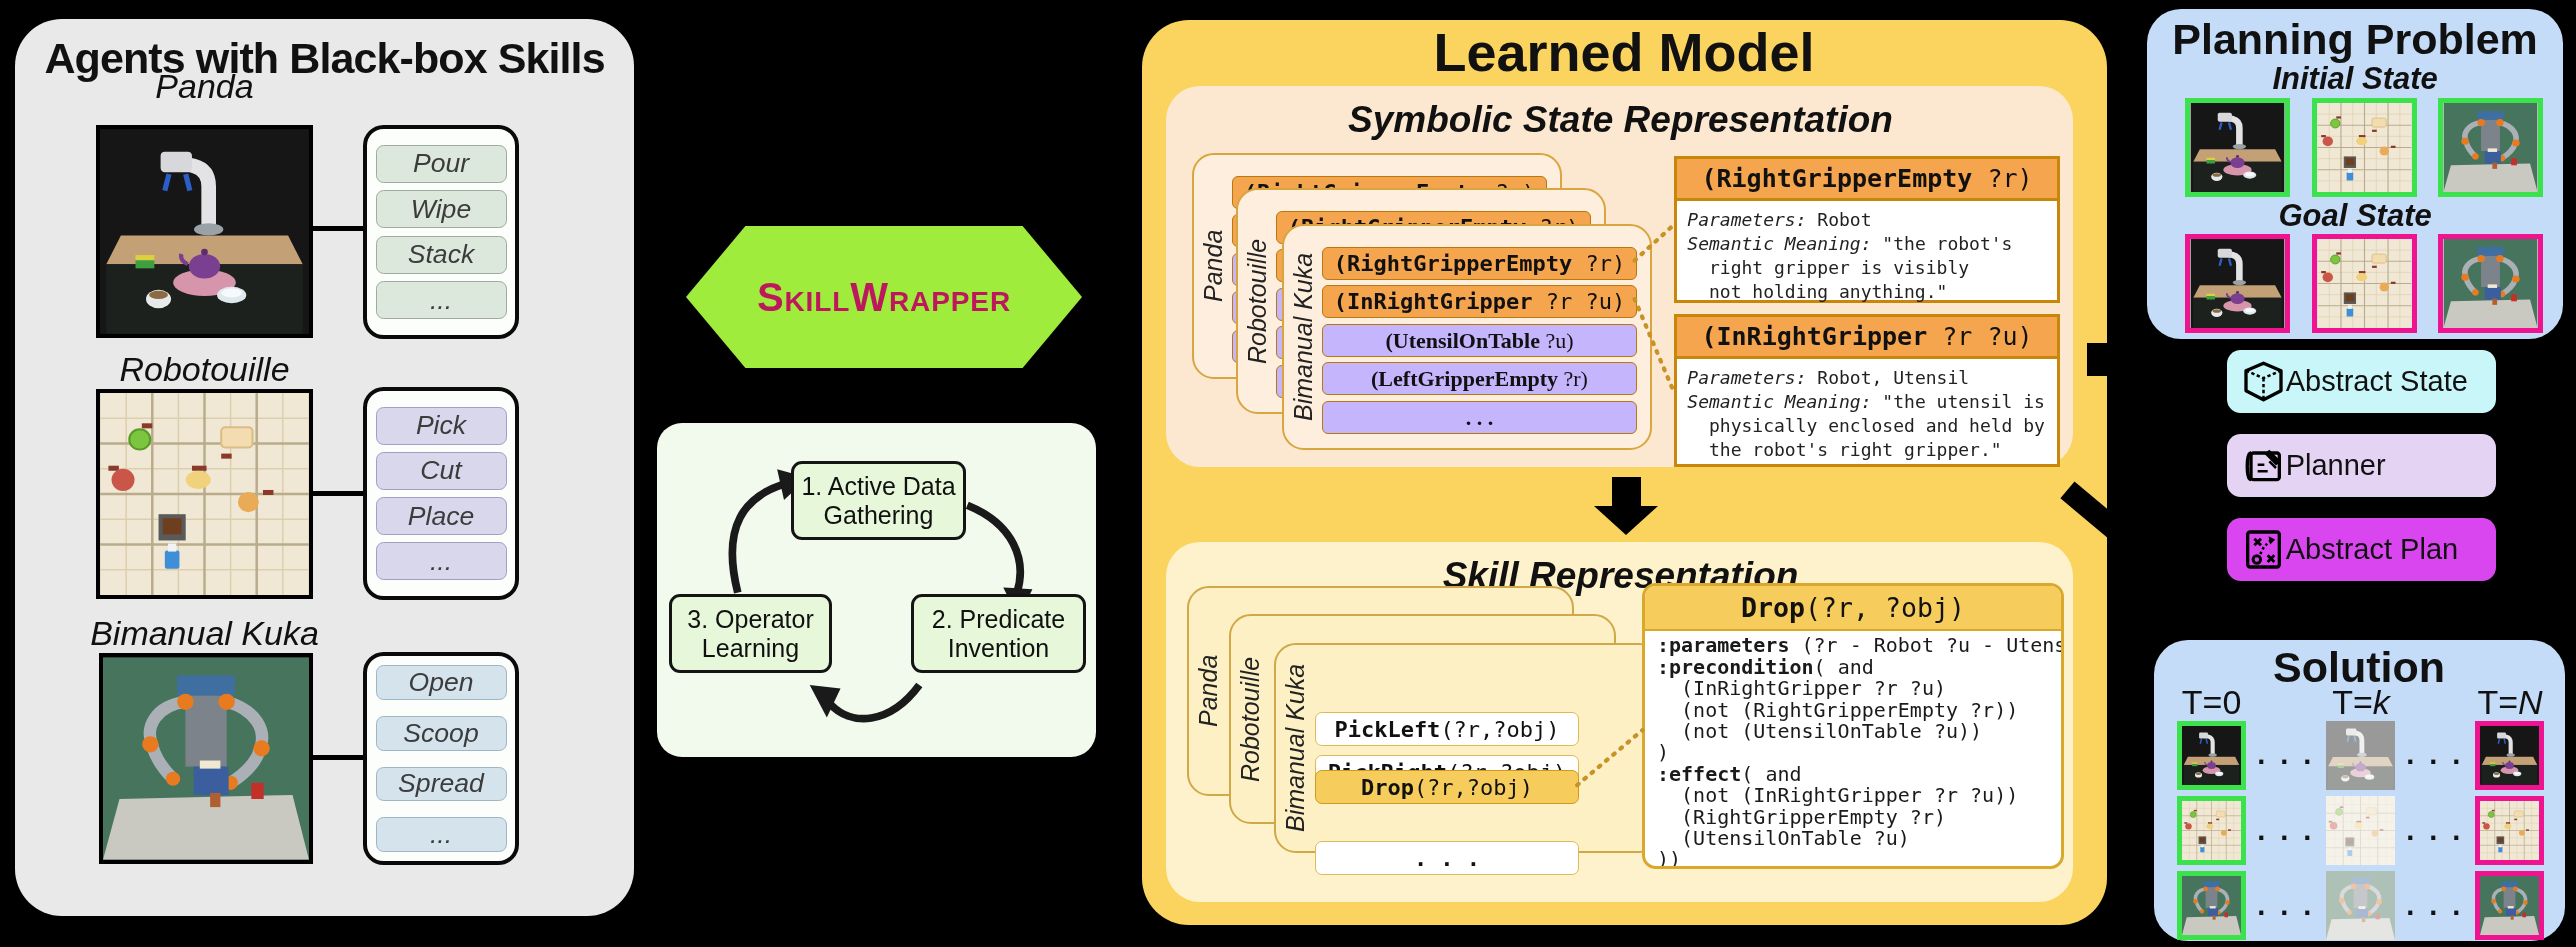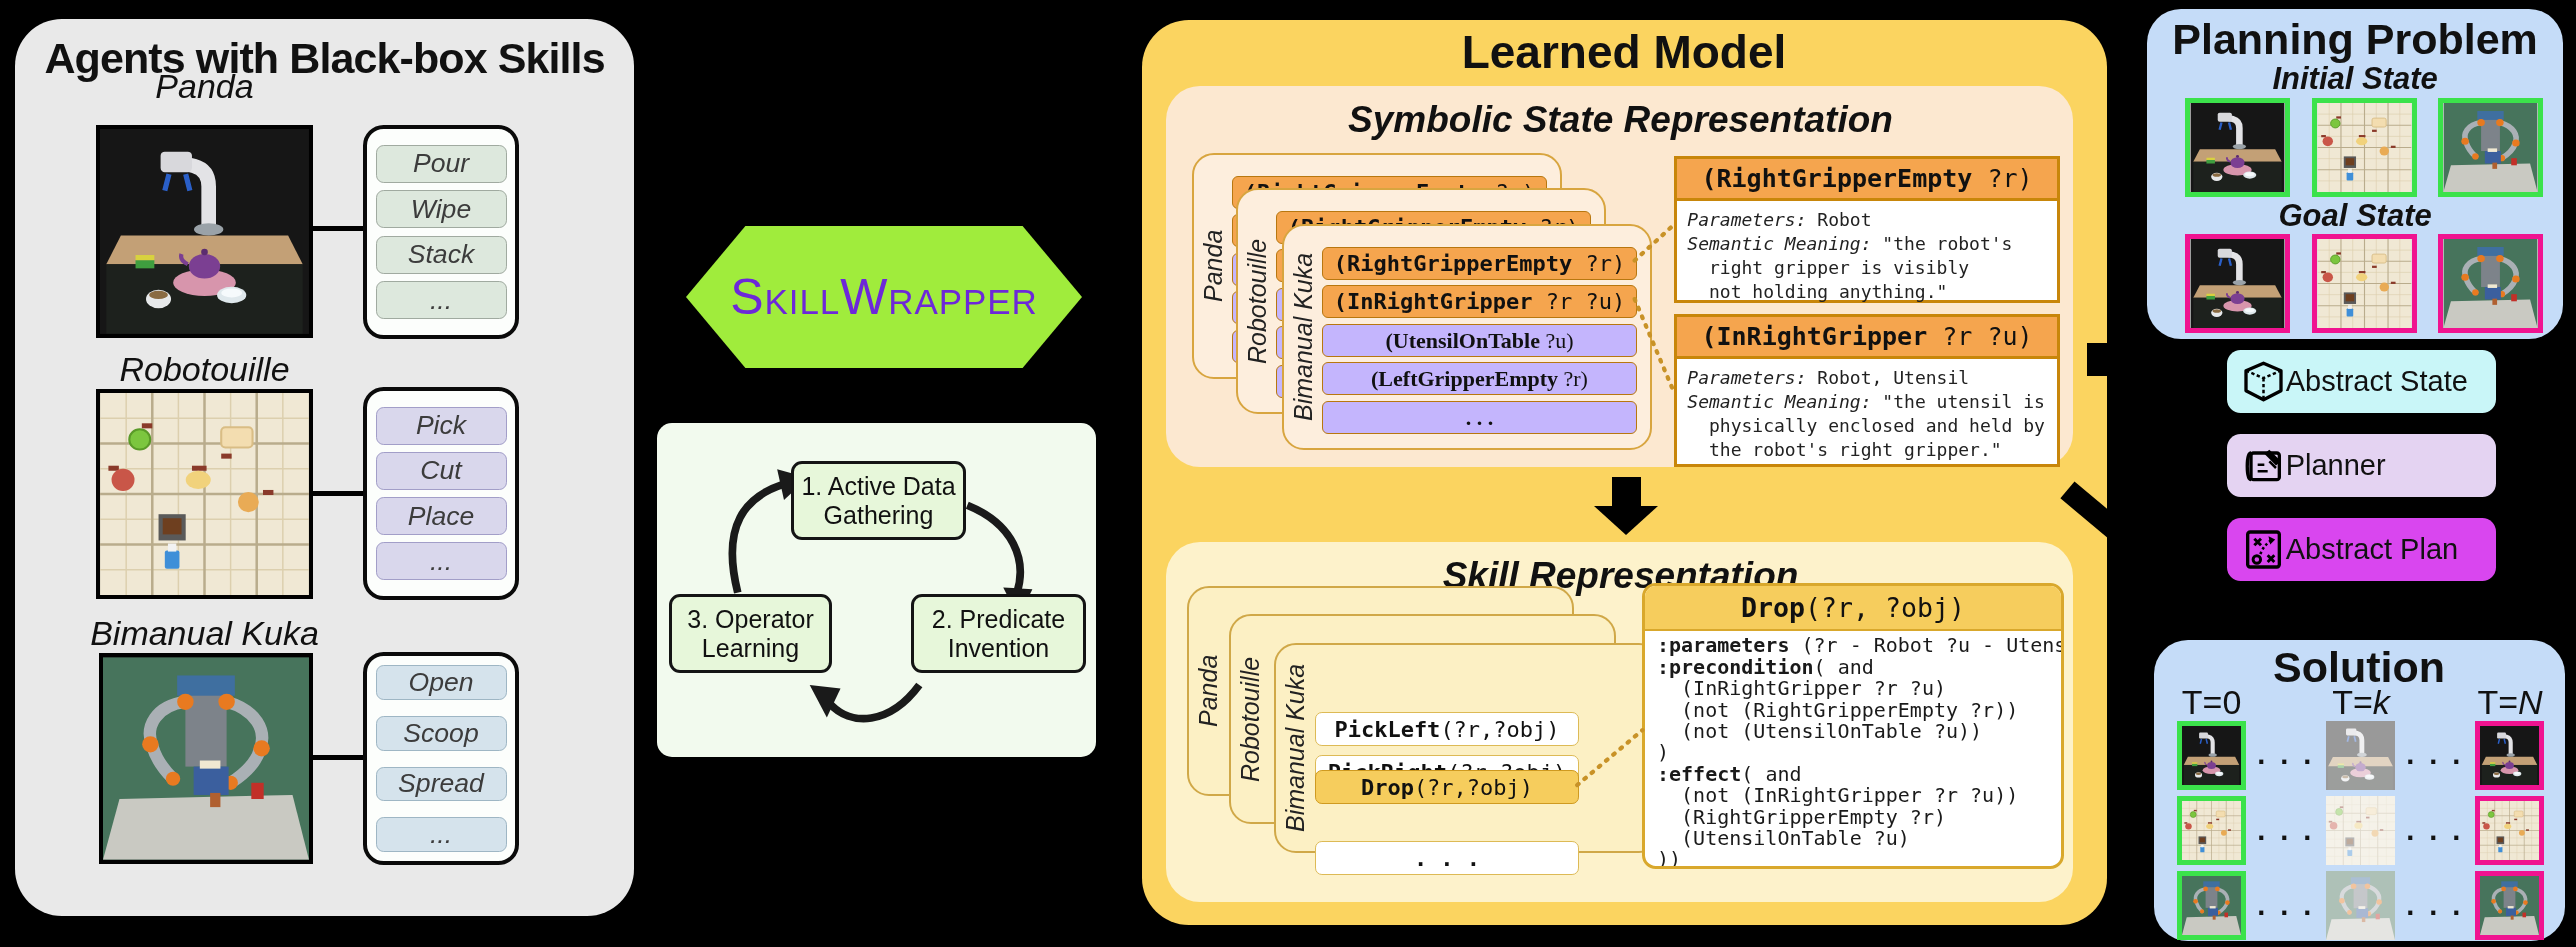--- a/index.html
+++ b/index.html
@@ -32,7 +32,7 @@
               box-sizing:border-box;padding:3.4px 6.9px;line-height:1.15;}
   
   .model-box{background:#fbd460;border-radius:47px;}
-  .model-title{font-weight:bold;font-size:46px;}
+  .model-title{font-weight:bold;font-size:54px;}
   .sub-box-sym{background:#fce8d0;border-radius:34px;}
   .sub-box-skill{background:#fdf2cb;border-radius:34px;}
   .sub-title{font-weight:bold;font-style:italic;font-size:37px;}

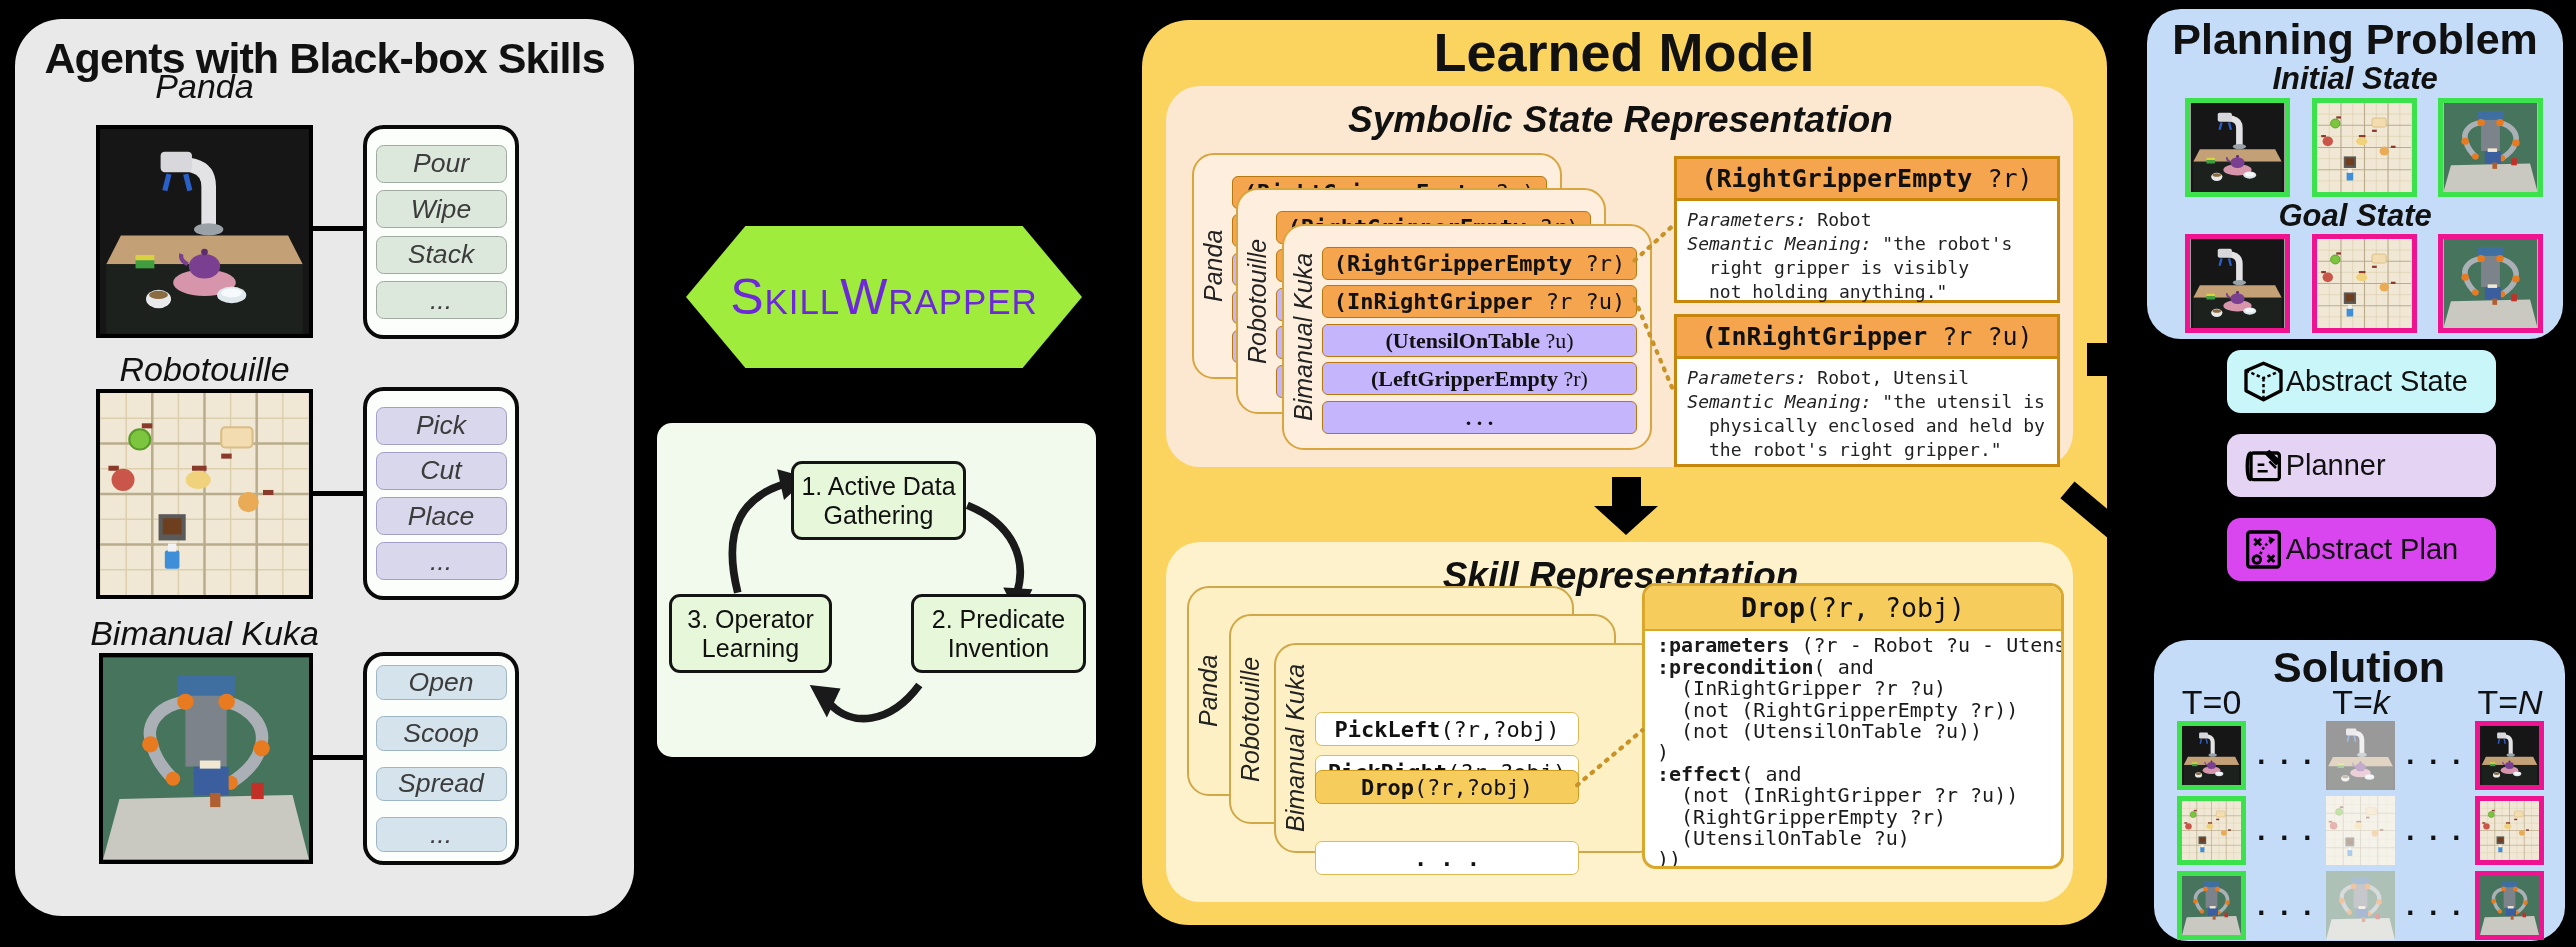--- a/index.html
+++ b/index.html
@@ -26,7 +26,7 @@
   .btn-blue{background:#d5e3ec;border-color:#9eb6c4;}
   
   .hexagon{background:#a0ec3c;clip-path:polygon(0% 50%,15% 0%,85% 0%,100% 50%,85% 100%,15% 100%);}
-  .hex-label{font-variant:small-caps;font-weight:400;font-size:50px;letter-spacing:0.9px;color:#6d28d9;}
+  .hex-label{font-variant:small-caps;font-weight:700;font-size:40px;letter-spacing:0.9px;color:#be185d;}
   .cycle-box{background:#f2faee;border-radius:15px;}
   .cycle-node{background:#e7f7da;border:3.4px solid #141414;border-radius:11px;font-size:25px;font-weight:500;
               box-sizing:border-box;padding:3.4px 6.9px;line-height:1.15;}

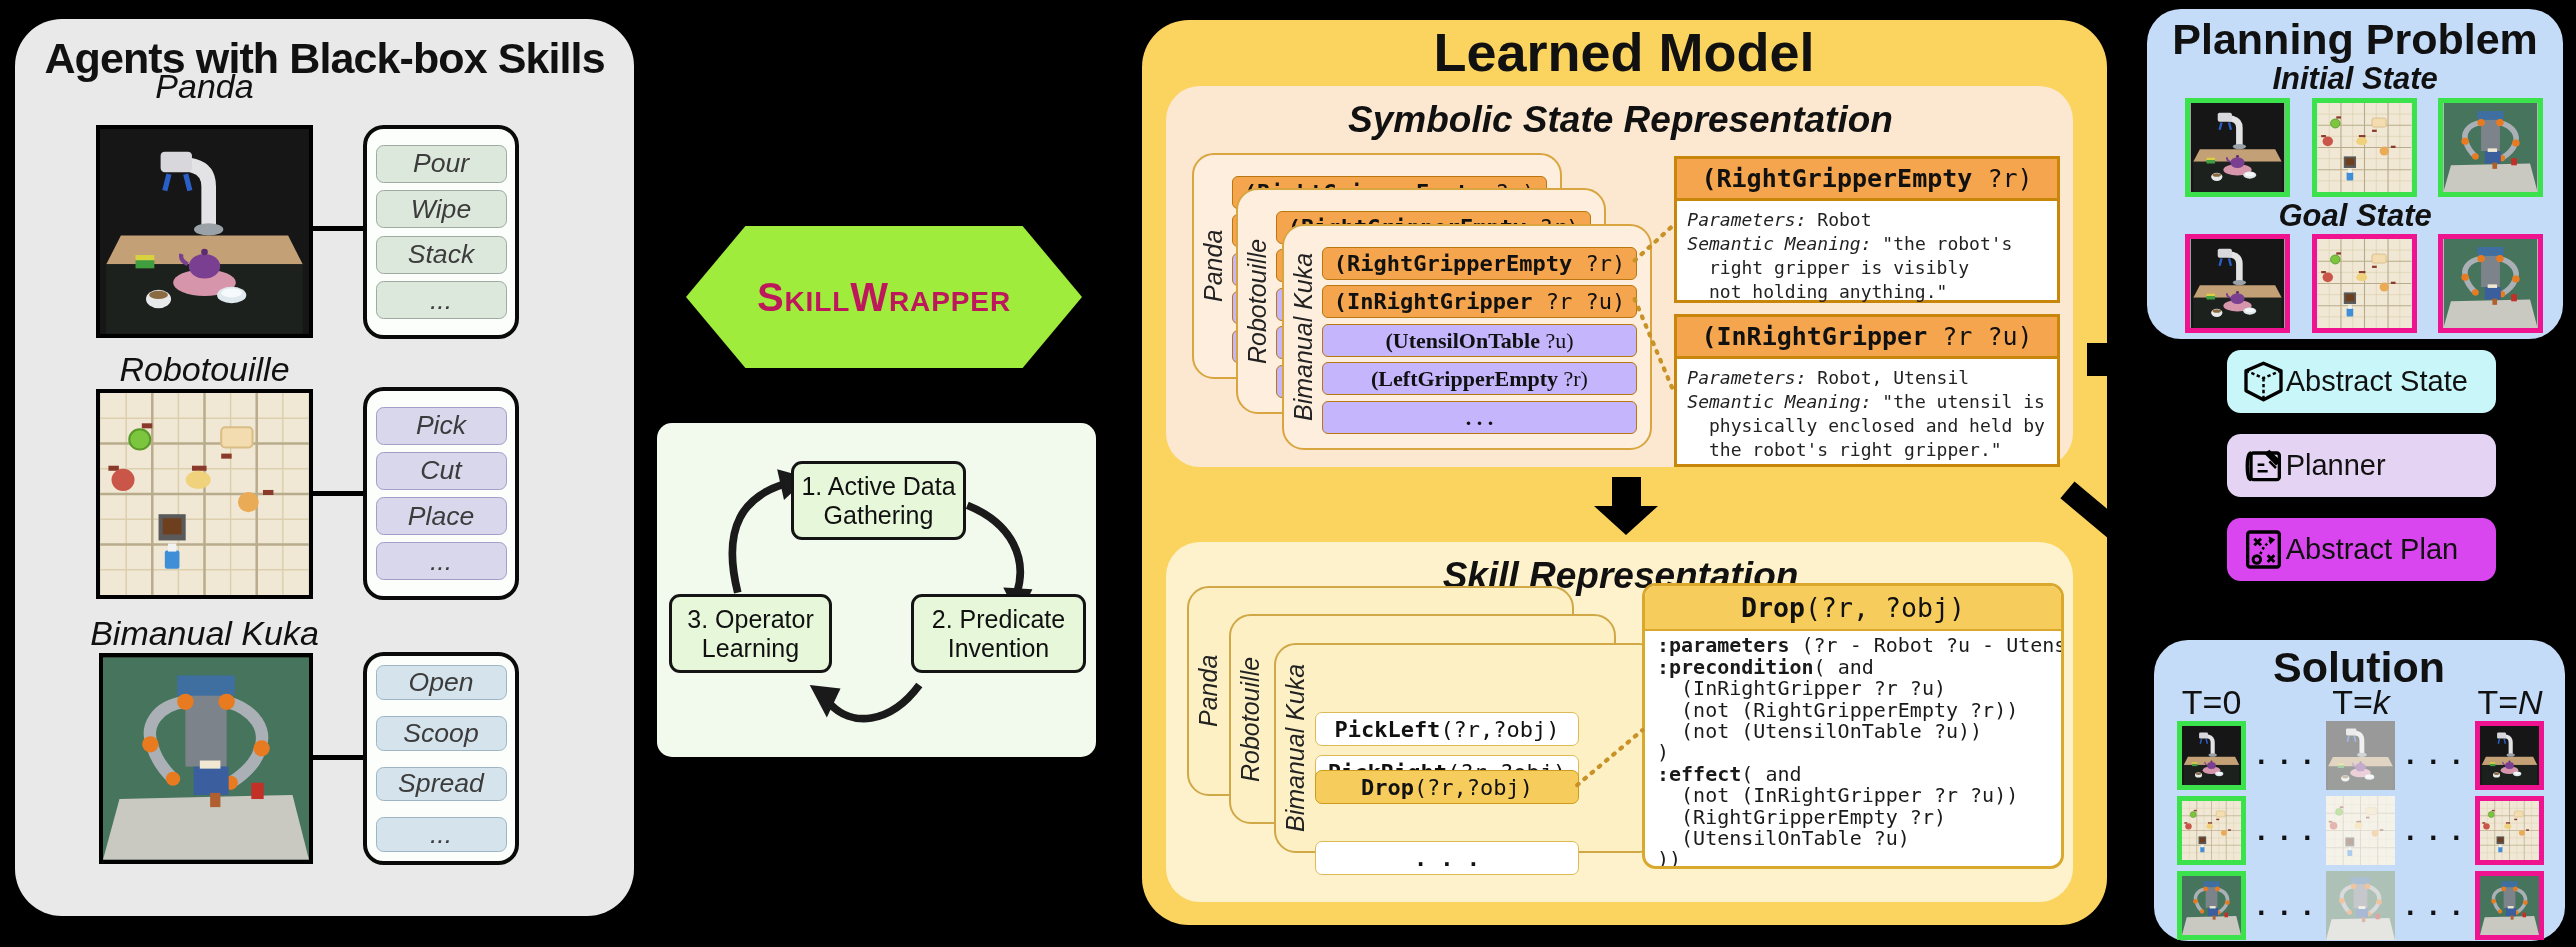--- a/index.html
+++ b/index.html
@@ -27,7 +27,7 @@
   
   .hexagon{background:#a0ec3c;clip-path:polygon(0% 50%,15% 0%,85% 0%,100% 50%,85% 100%,15% 100%);}
   .hex-label{font-variant:small-caps;font-weight:700;font-size:40px;letter-spacing:0.9px;color:#be185d;}
-  .cycle-box{background:#f2faee;border-radius:15px;}
+  .cycle-box{background:#f2faee;border-radius:25px;}
   .cycle-node{background:#e7f7da;border:3.4px solid #141414;border-radius:11px;font-size:25px;font-weight:500;
               box-sizing:border-box;padding:3.4px 6.9px;line-height:1.15;}
   

